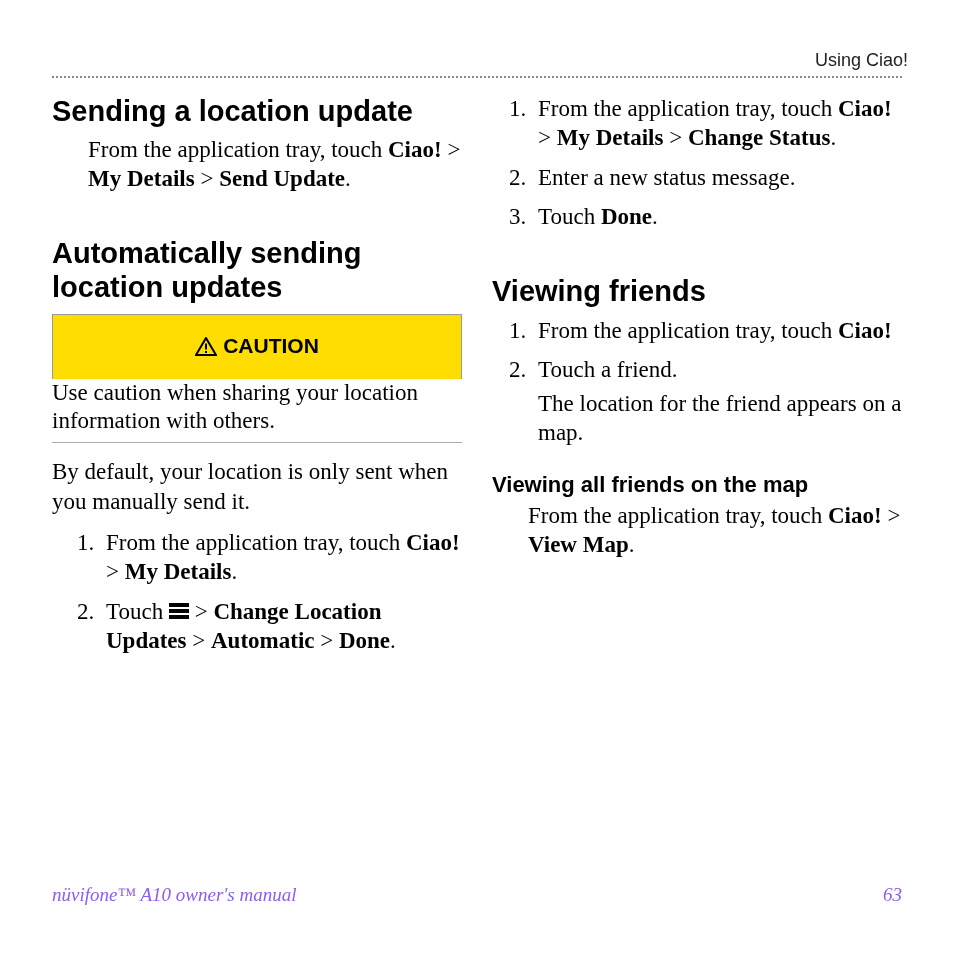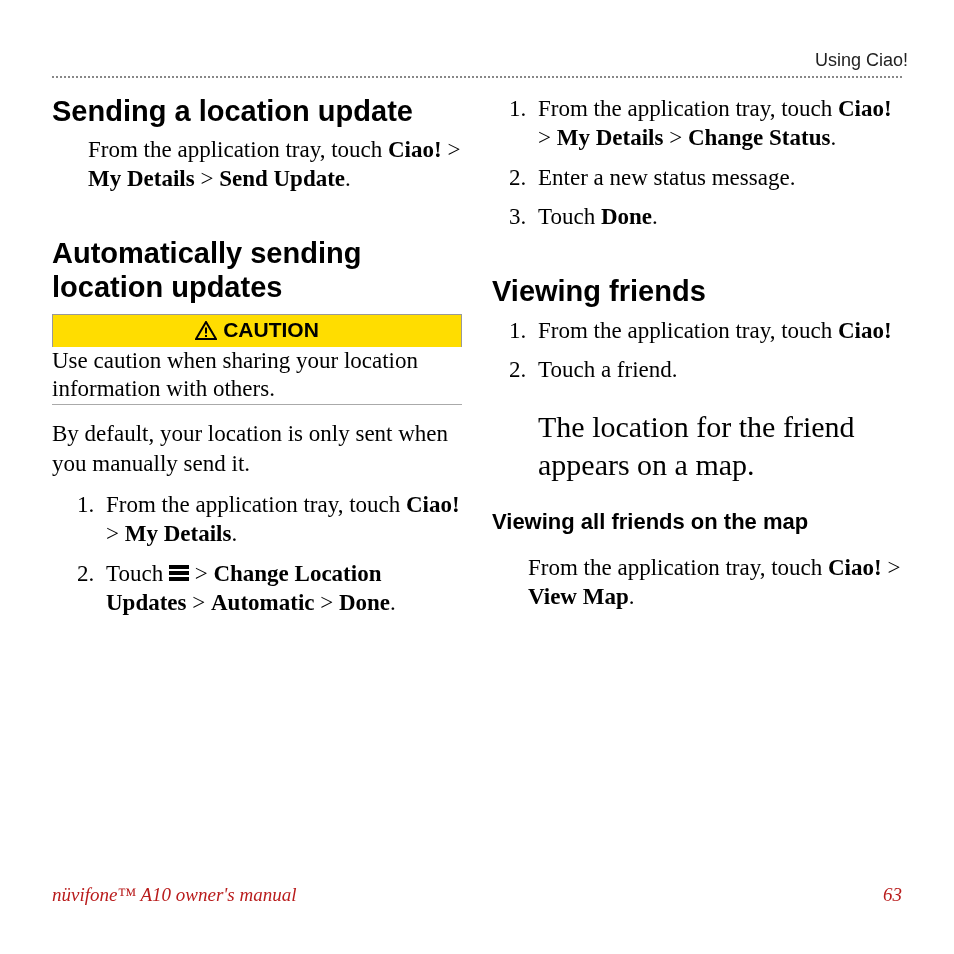--- a/index.html
+++ b/index.html
@@ -77,7 +77,7 @@
   .bold { font-weight: bold; }
   .caution-banner {
     background: #FFDD00;
-    padding: 3px 0;
+    padding: 19px 0;
     text-align: center;
     margin-top: 10px;
     border: 1px solid #999;

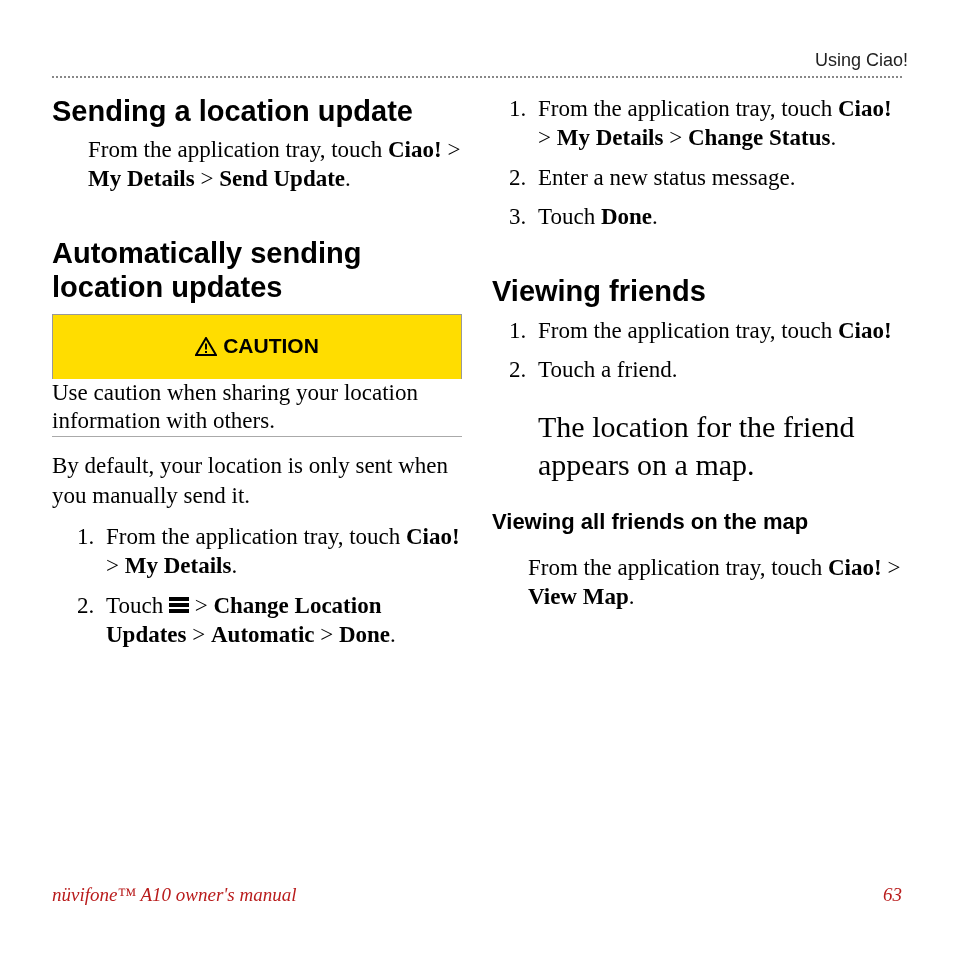--- a/index.html
+++ b/index.html
@@ -95,6 +95,7 @@
     font-size: 23px;
     line-height: 1.25;
     border-bottom: 1px solid #aaa;
+    padding-bottom: 6px;
     margin-bottom: 14px;
   }
   .menu-icon {

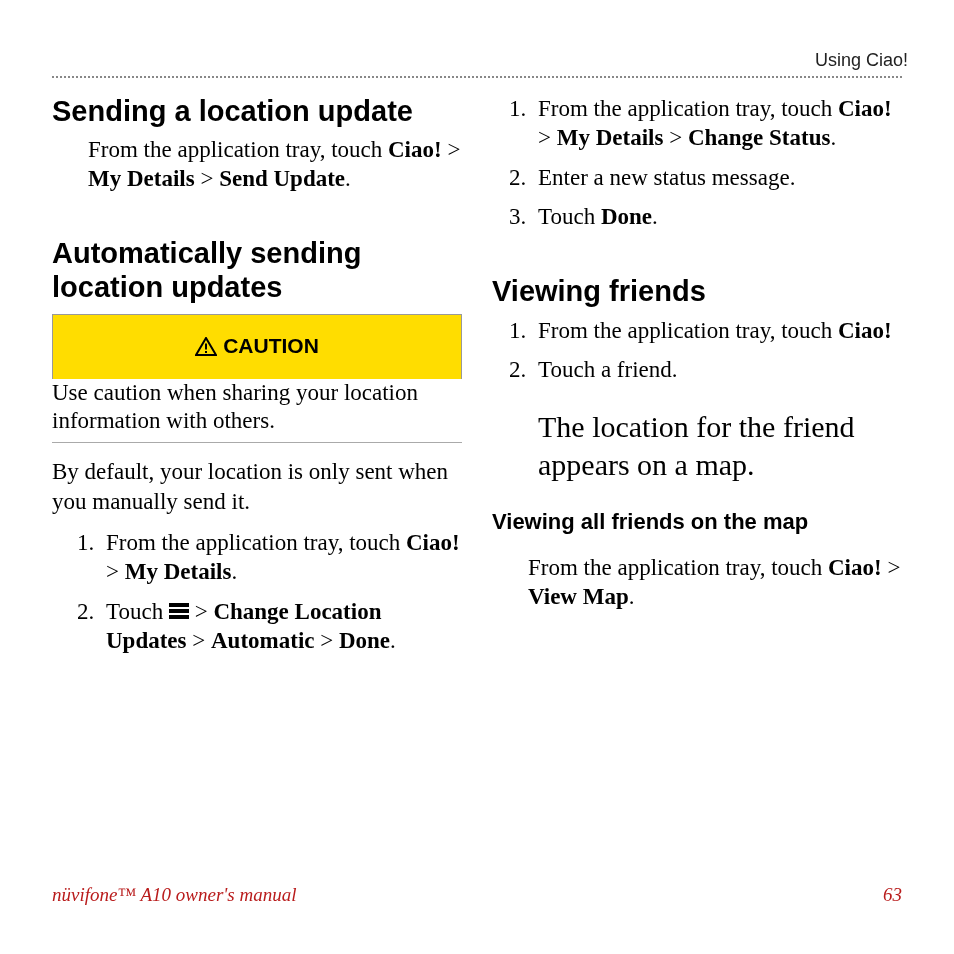--- a/index.html
+++ b/index.html
@@ -71,8 +71,8 @@
     line-height: 1.28;
   }
   ol li .sub {
-    margin-top: 23px;
-    font-size: 30px;
+    margin-top: 4px;
+    font-size: 23px;
   }
   .bold { font-weight: bold; }
   .caution-banner {

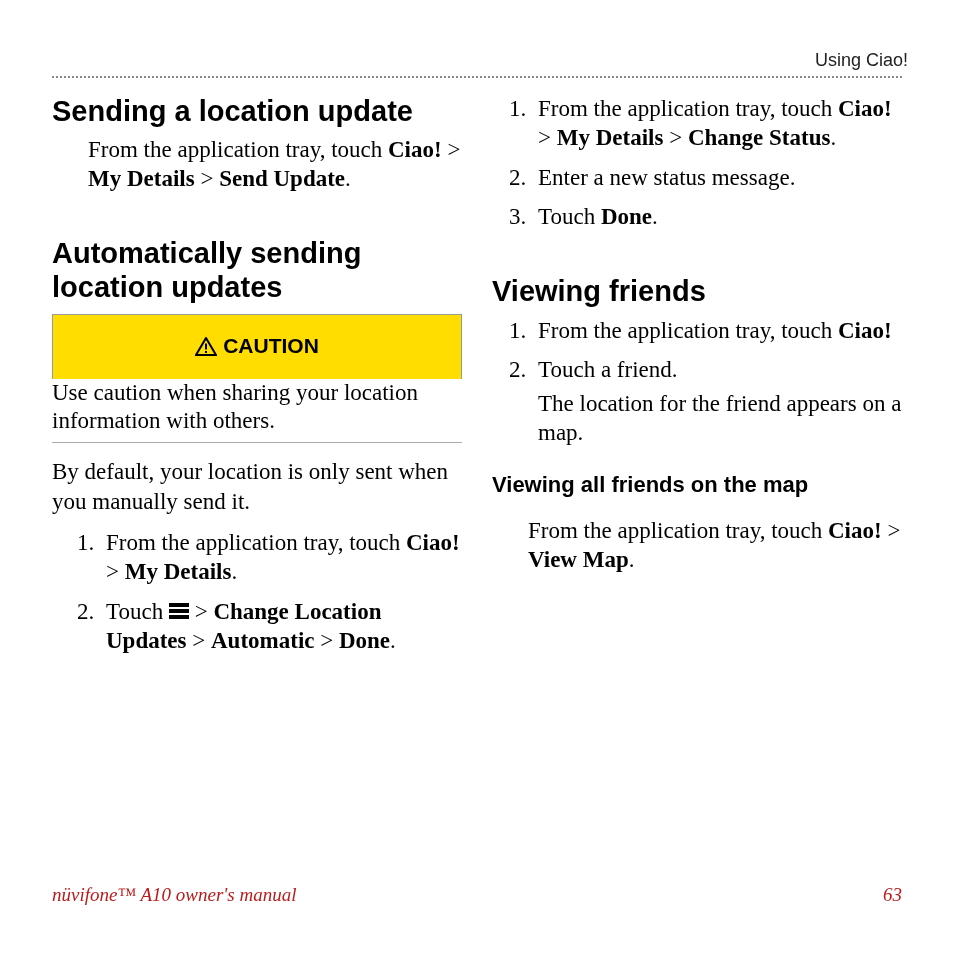--- a/index.html
+++ b/index.html
@@ -47,7 +47,7 @@
     font-size: 22px;
     line-height: 1.2;
     margin-top: 24px;
-    margin-bottom: 19px;
+    margin-bottom: 4px;
   }
   .indent-body {
     margin-left: 36px;

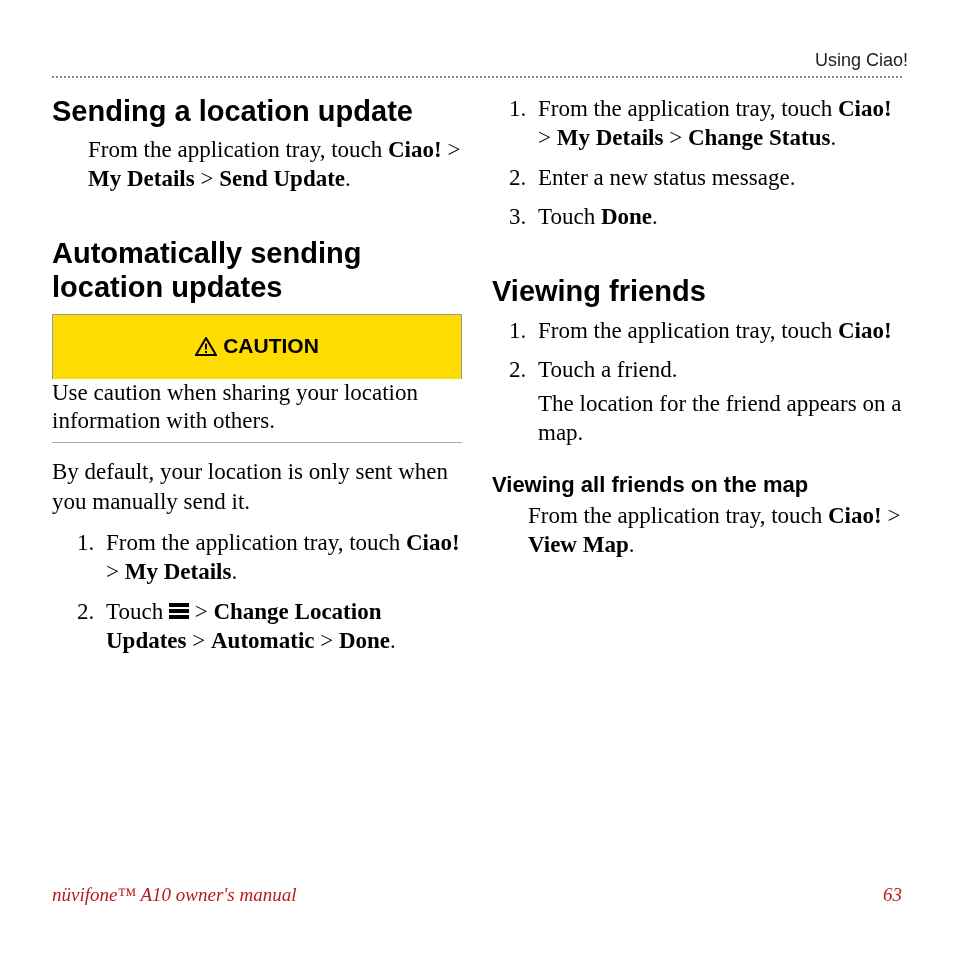--- a/index.html
+++ b/index.html
@@ -120,7 +120,7 @@
     font-family: "Times New Roman", Times, serif;
     font-style: italic;
     font-size: 19px;
-    color: #b91c1c;
+    color: #8b5cf6;
   }
   .footer .pagenum { font-style: italic; }
   .tri-icon { display: inline-block; vertical-align: -2px; }

